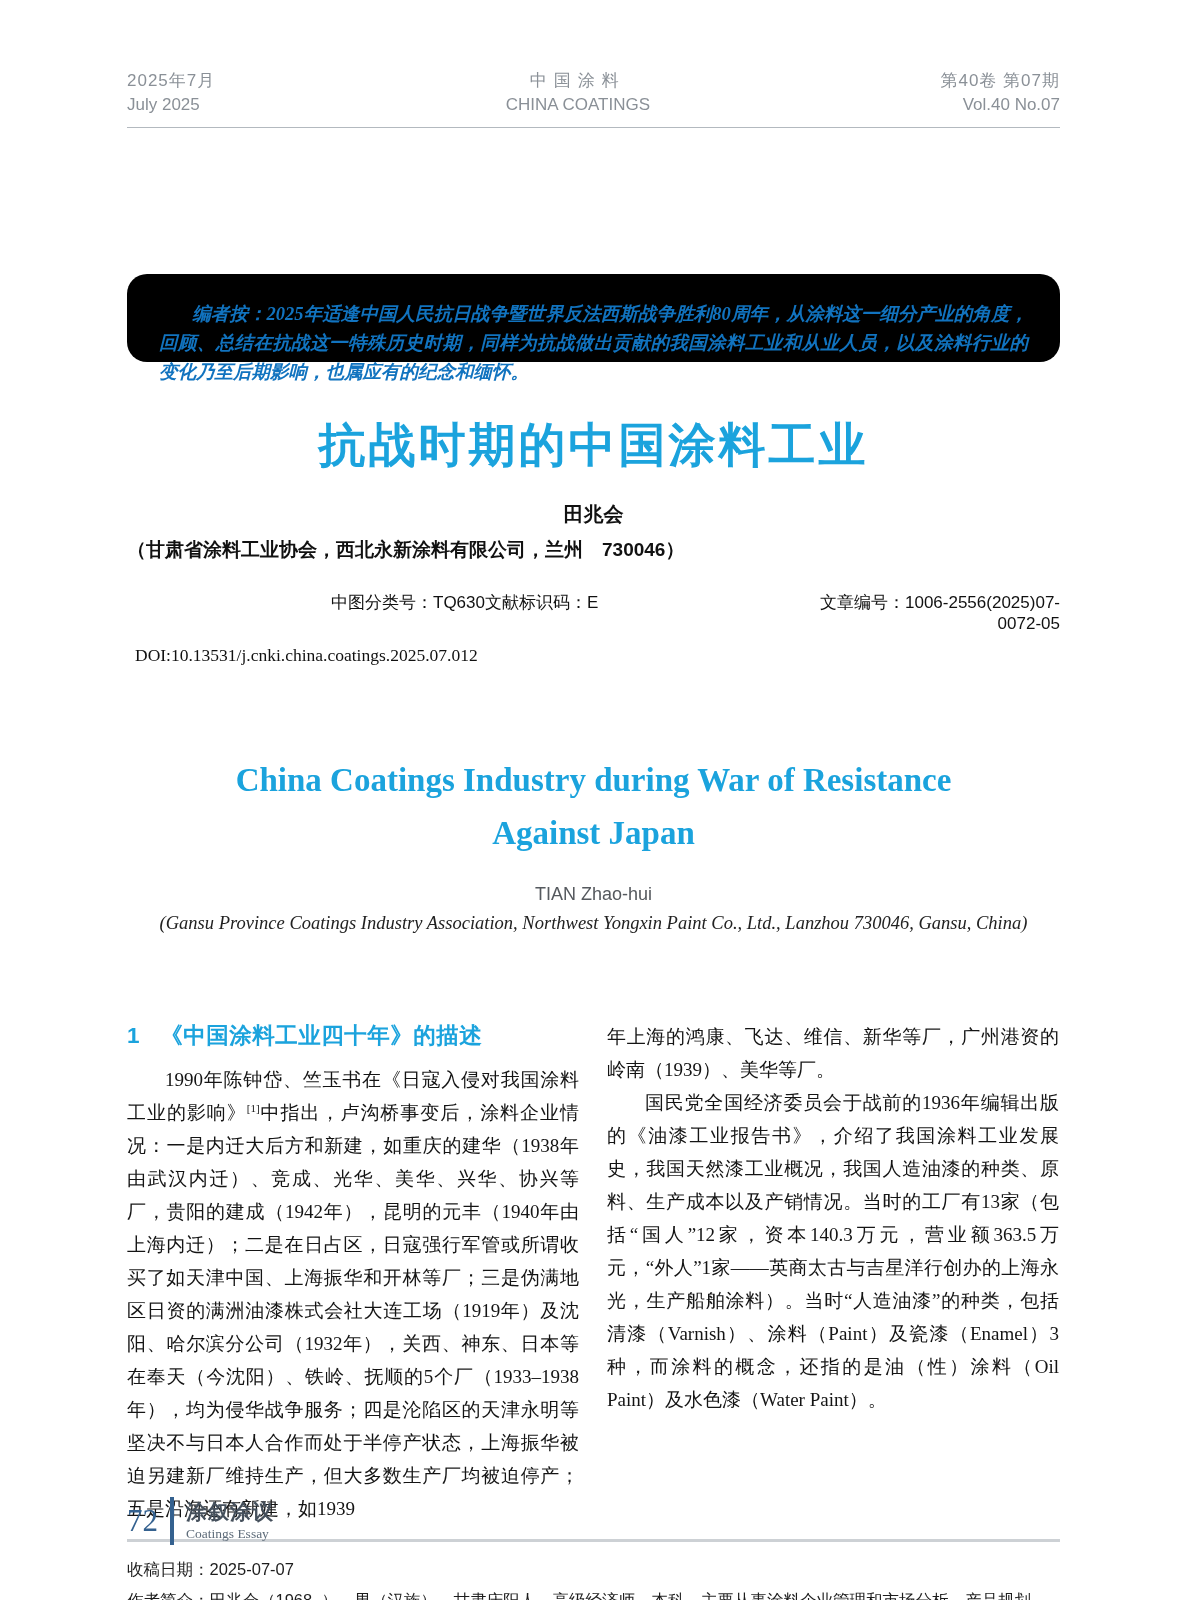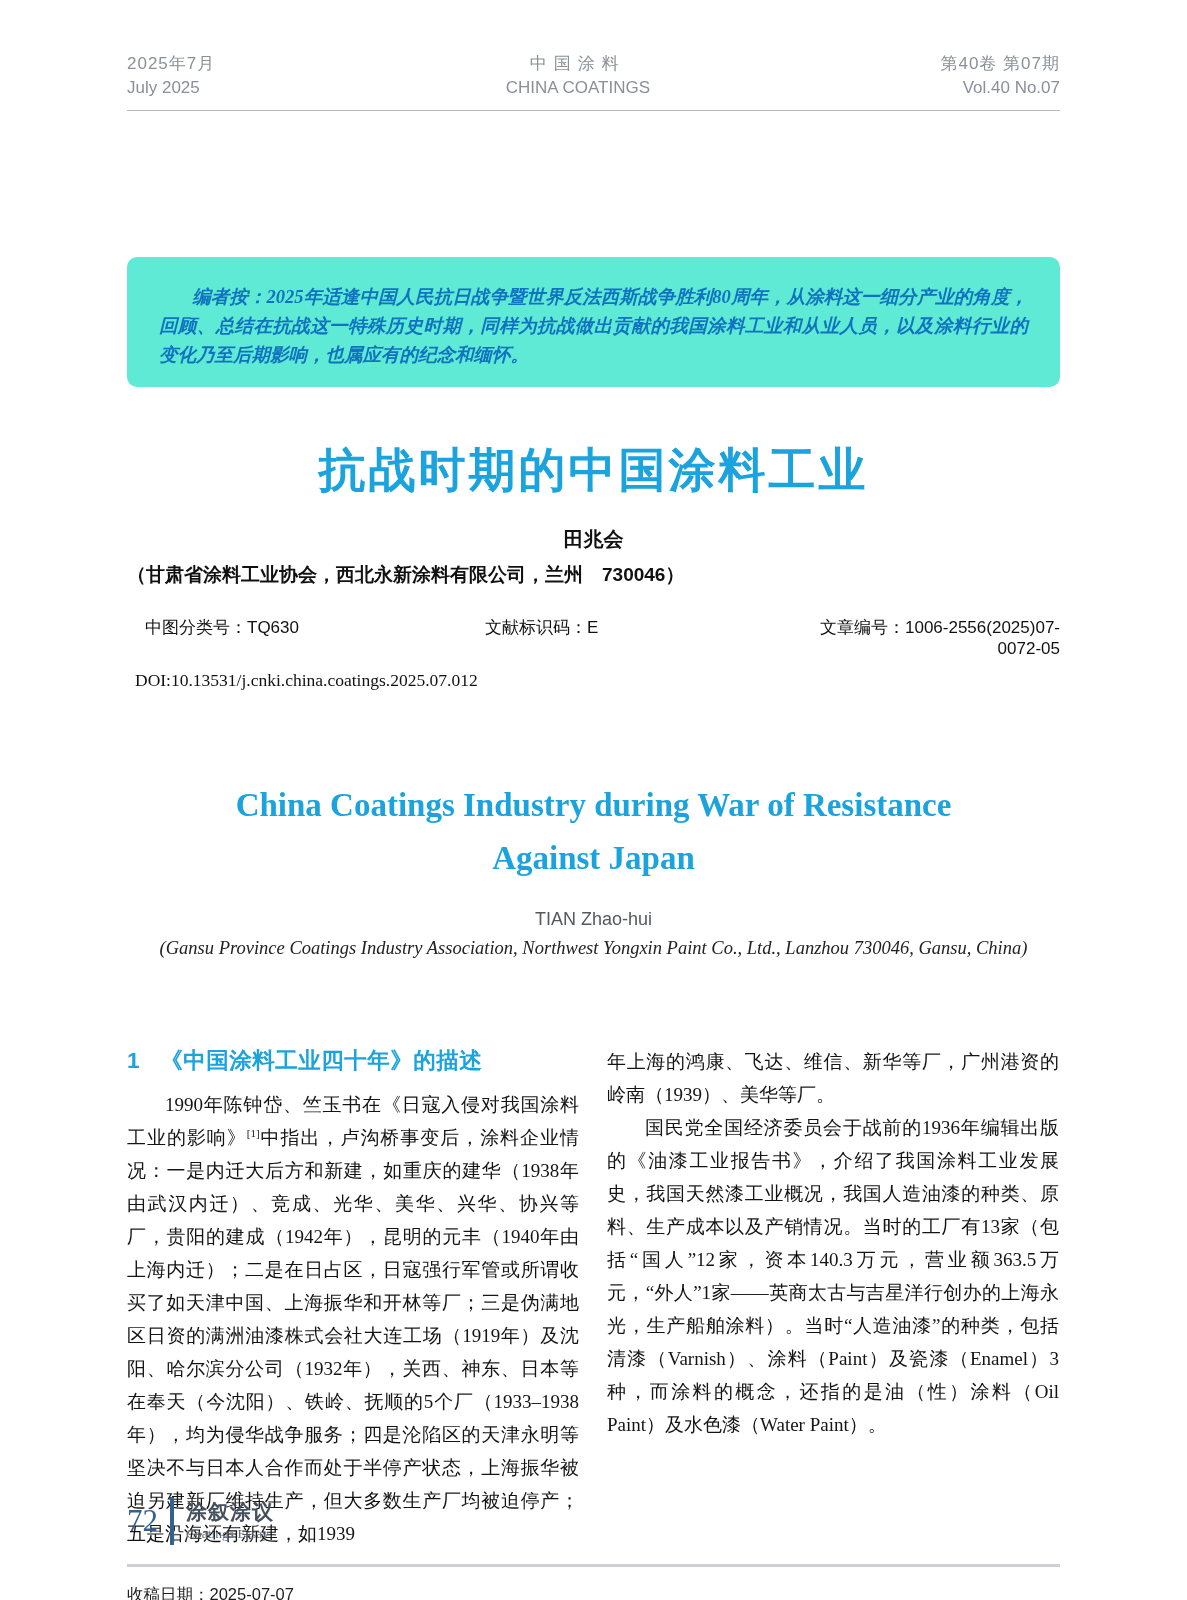--- a/index.html
+++ b/index.html
@@ -10,7 +10,7 @@
     color: #111;
     overflow: hidden;
   }
-  .page { width: 1187px; height: 1600px; padding: 0 127px; position: relative; }
+  .page { width: 1187px; height: 1600px; padding: 17px 127px; position: relative; }
 
   
   .hdr {

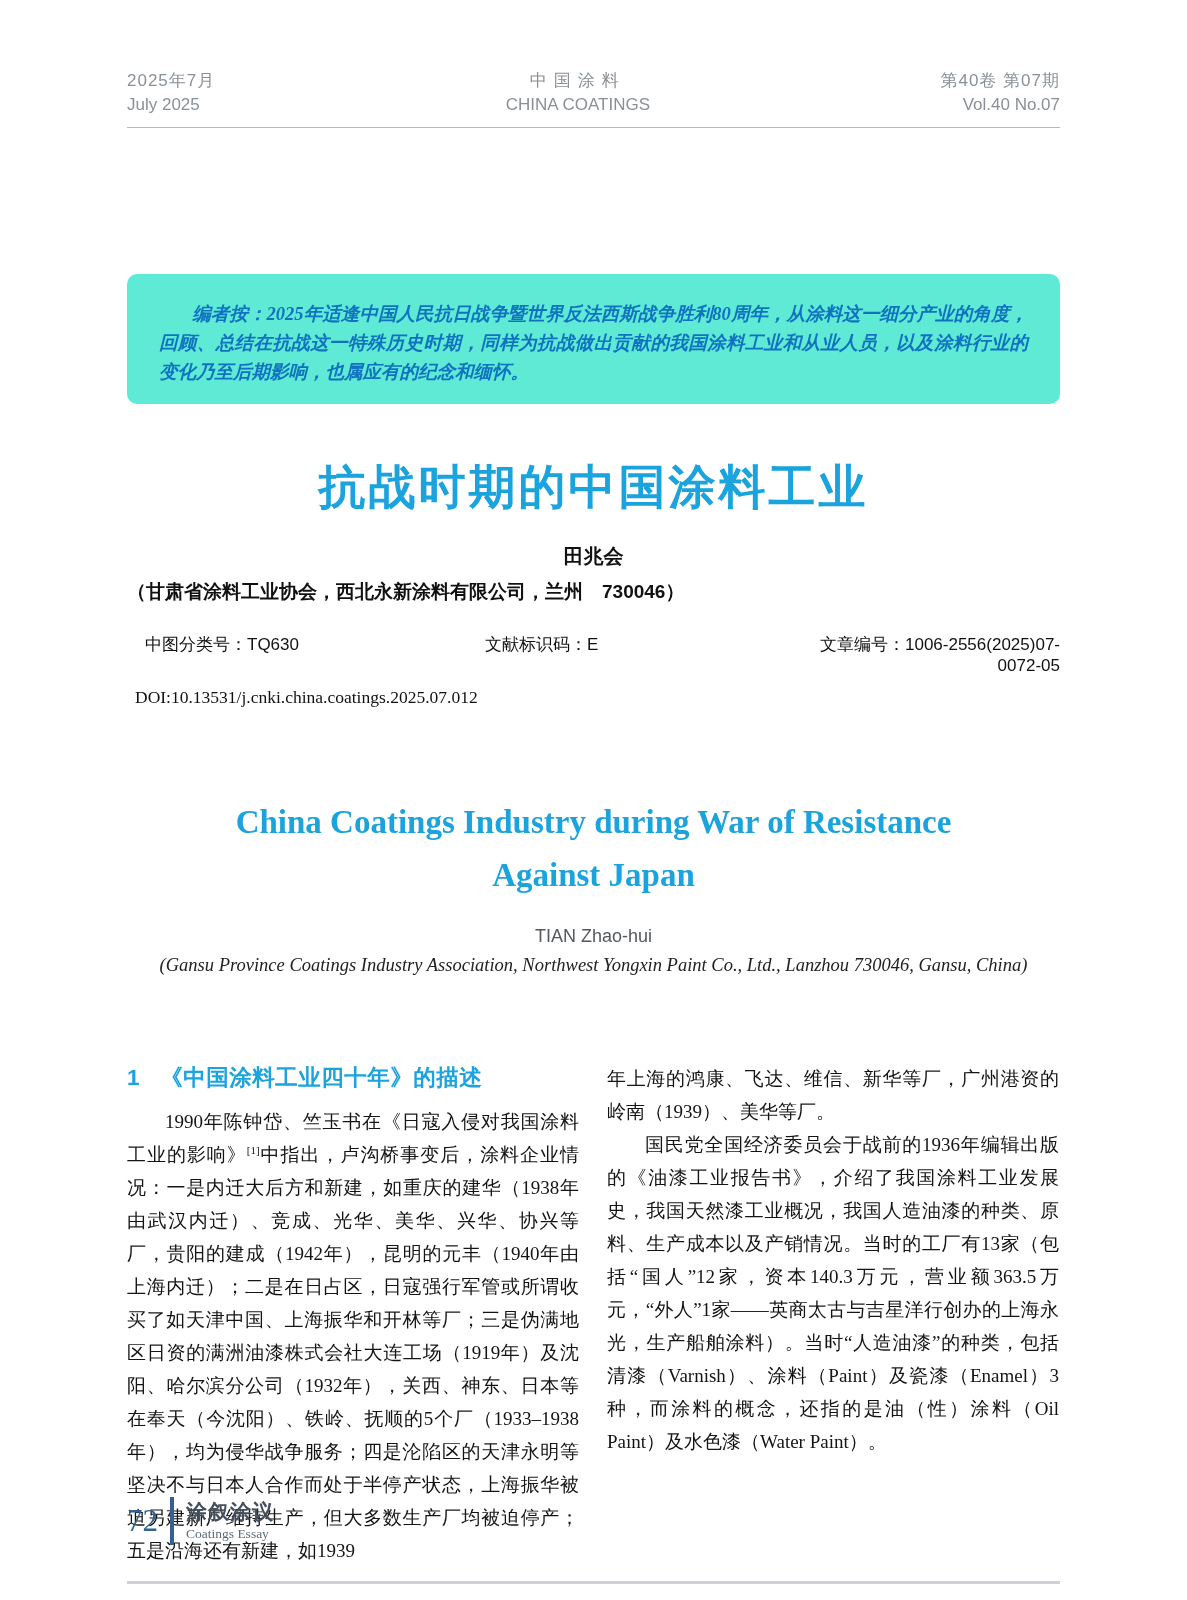--- a/index.html
+++ b/index.html
@@ -29,10 +29,10 @@
   
   .note {
     margin-top: 146px;
-    background: #5eead4;
-    border-radius: 10px;
+    background: #000000;
+    border-radius: 20px;
     padding: 26px 32px 24px 32px;
-    height: 130px;
+    height: 88px;
   }
   .note p {
     color: #1173bf;

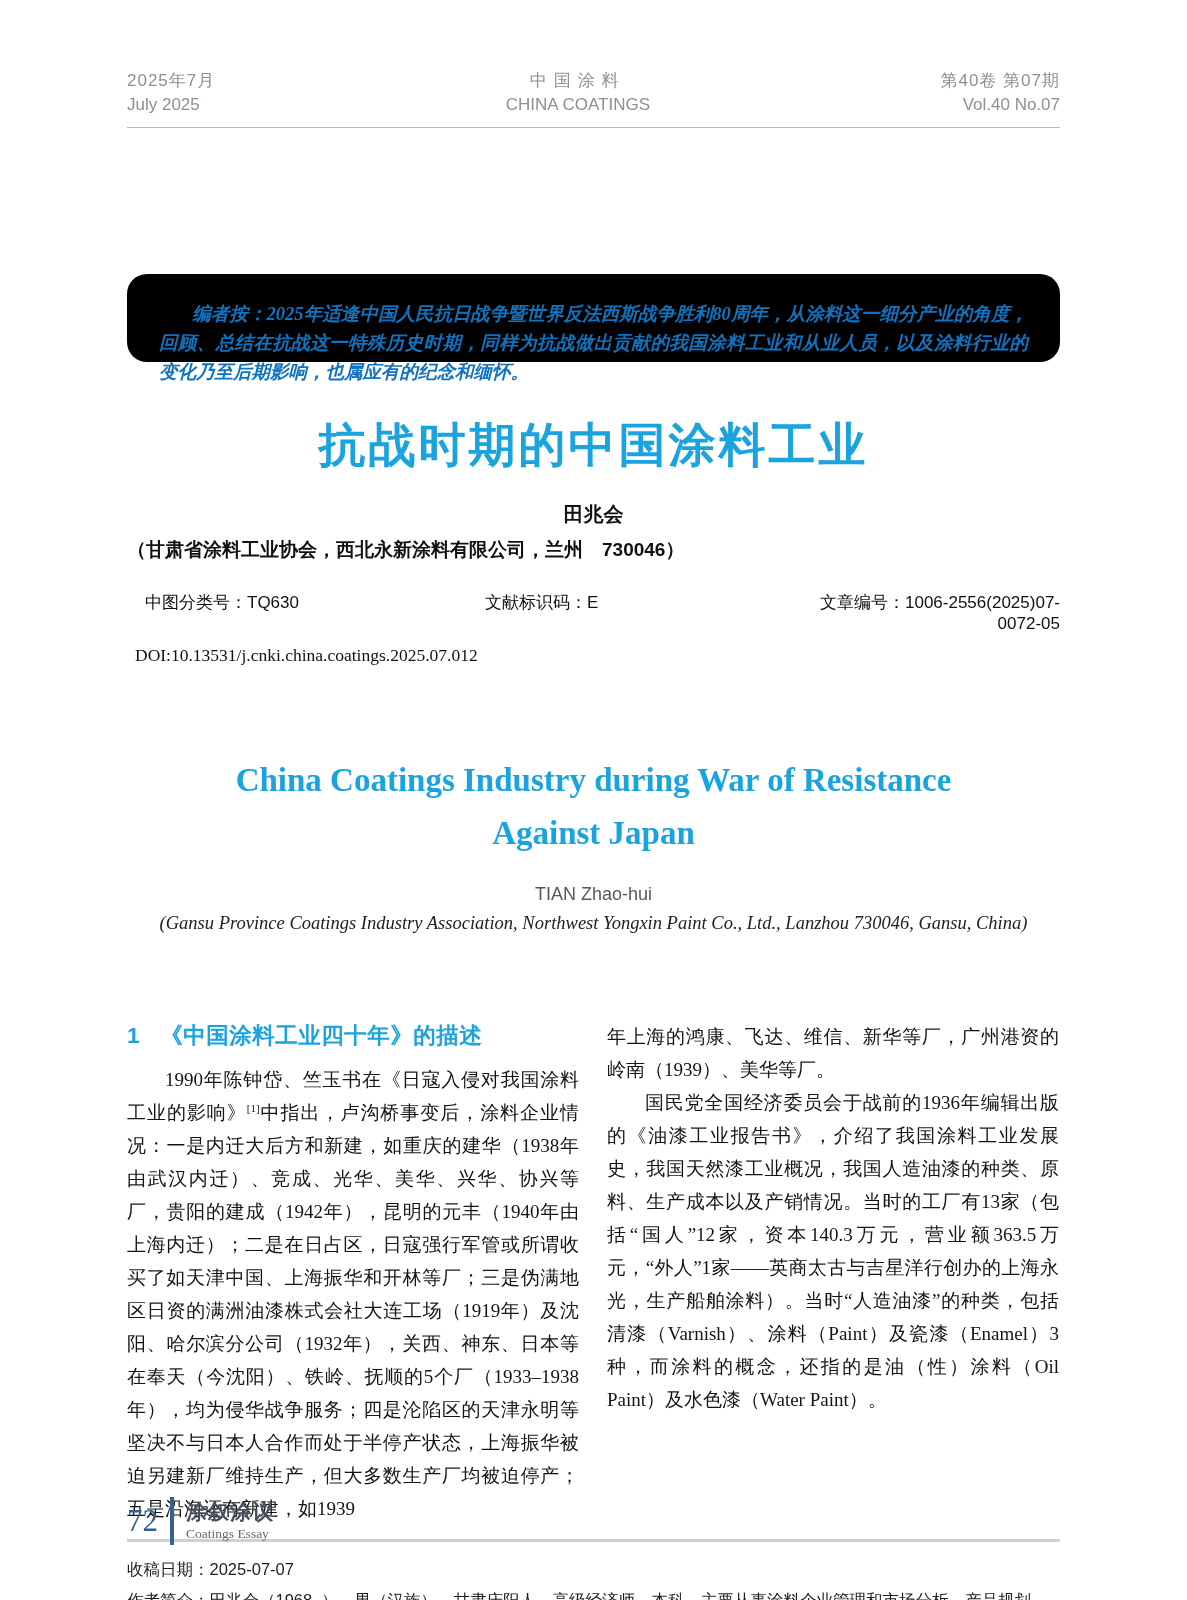--- a/index.html
+++ b/index.html
@@ -74,7 +74,7 @@
     font-size: 17px; color: #111;
     padding-left: 18px;
   }
-  .meta-row span:nth-child(1) { width: 340px; }
+  .meta-row span:nth-child(1) { width: 340px; text-align: right; }
   .meta-row span:nth-child(2) { width: 300px; }
   .meta-row span:nth-child(3) { flex: 1; text-align: right; }
   .doi {

